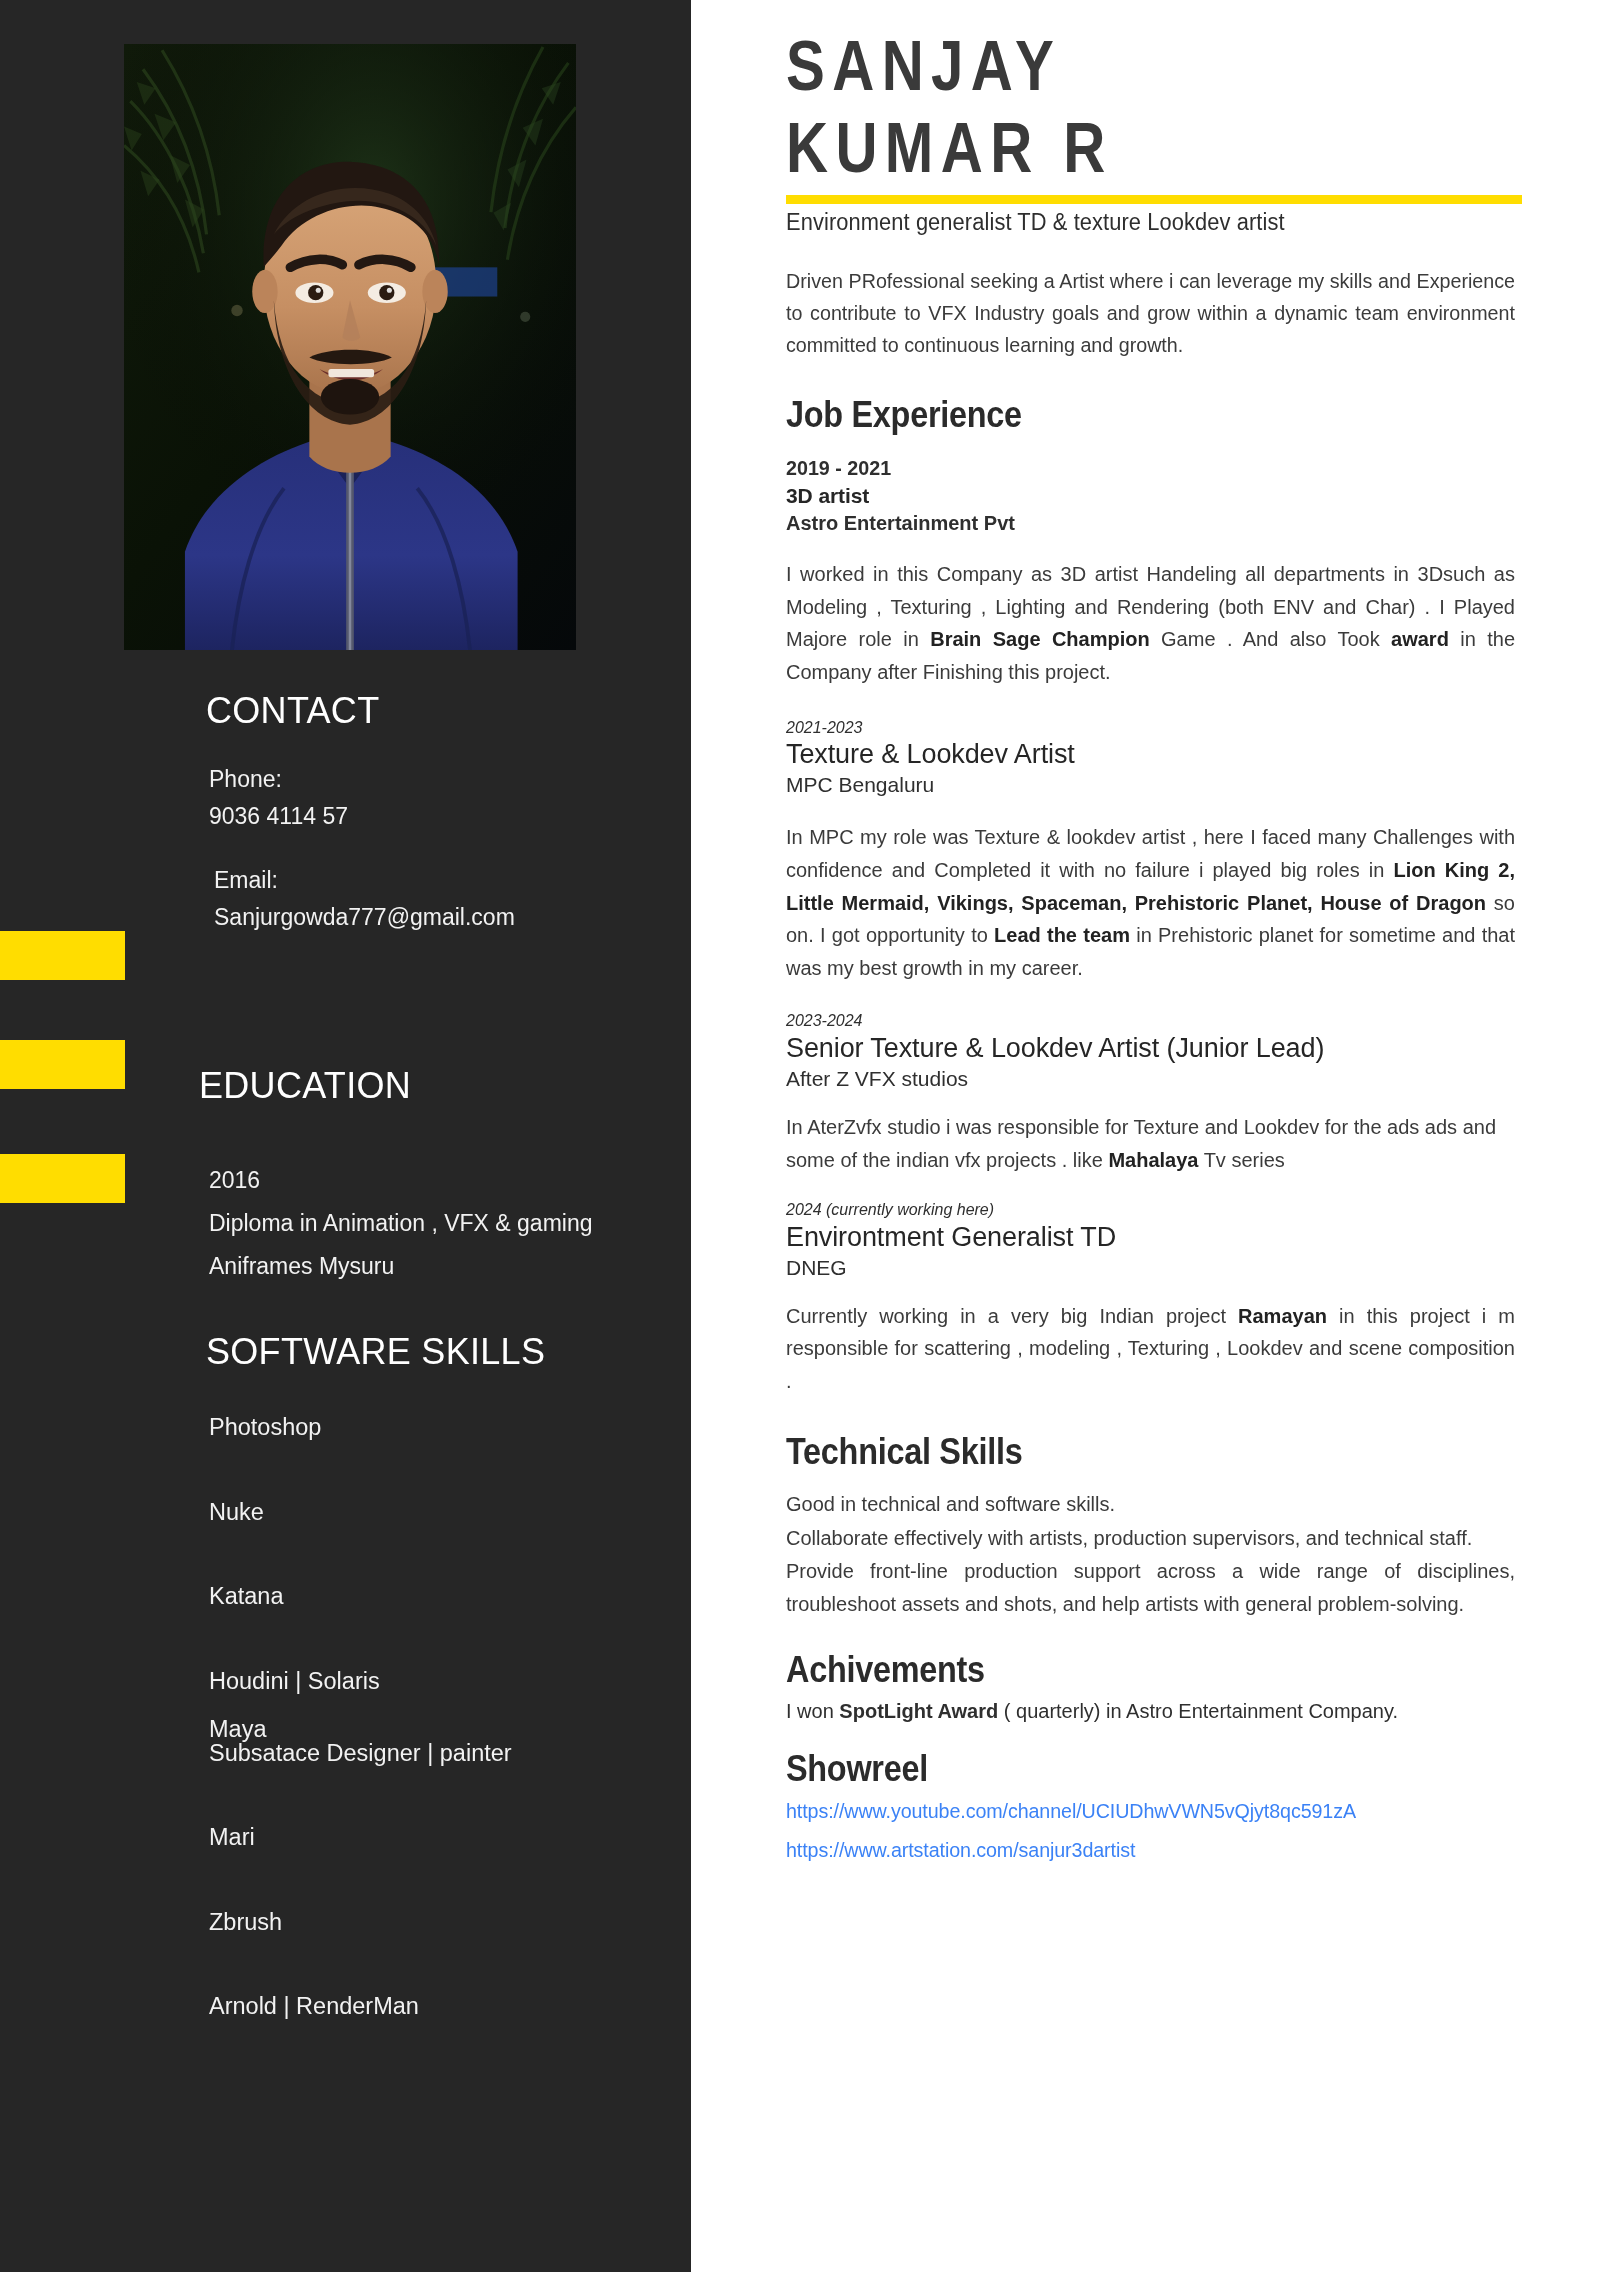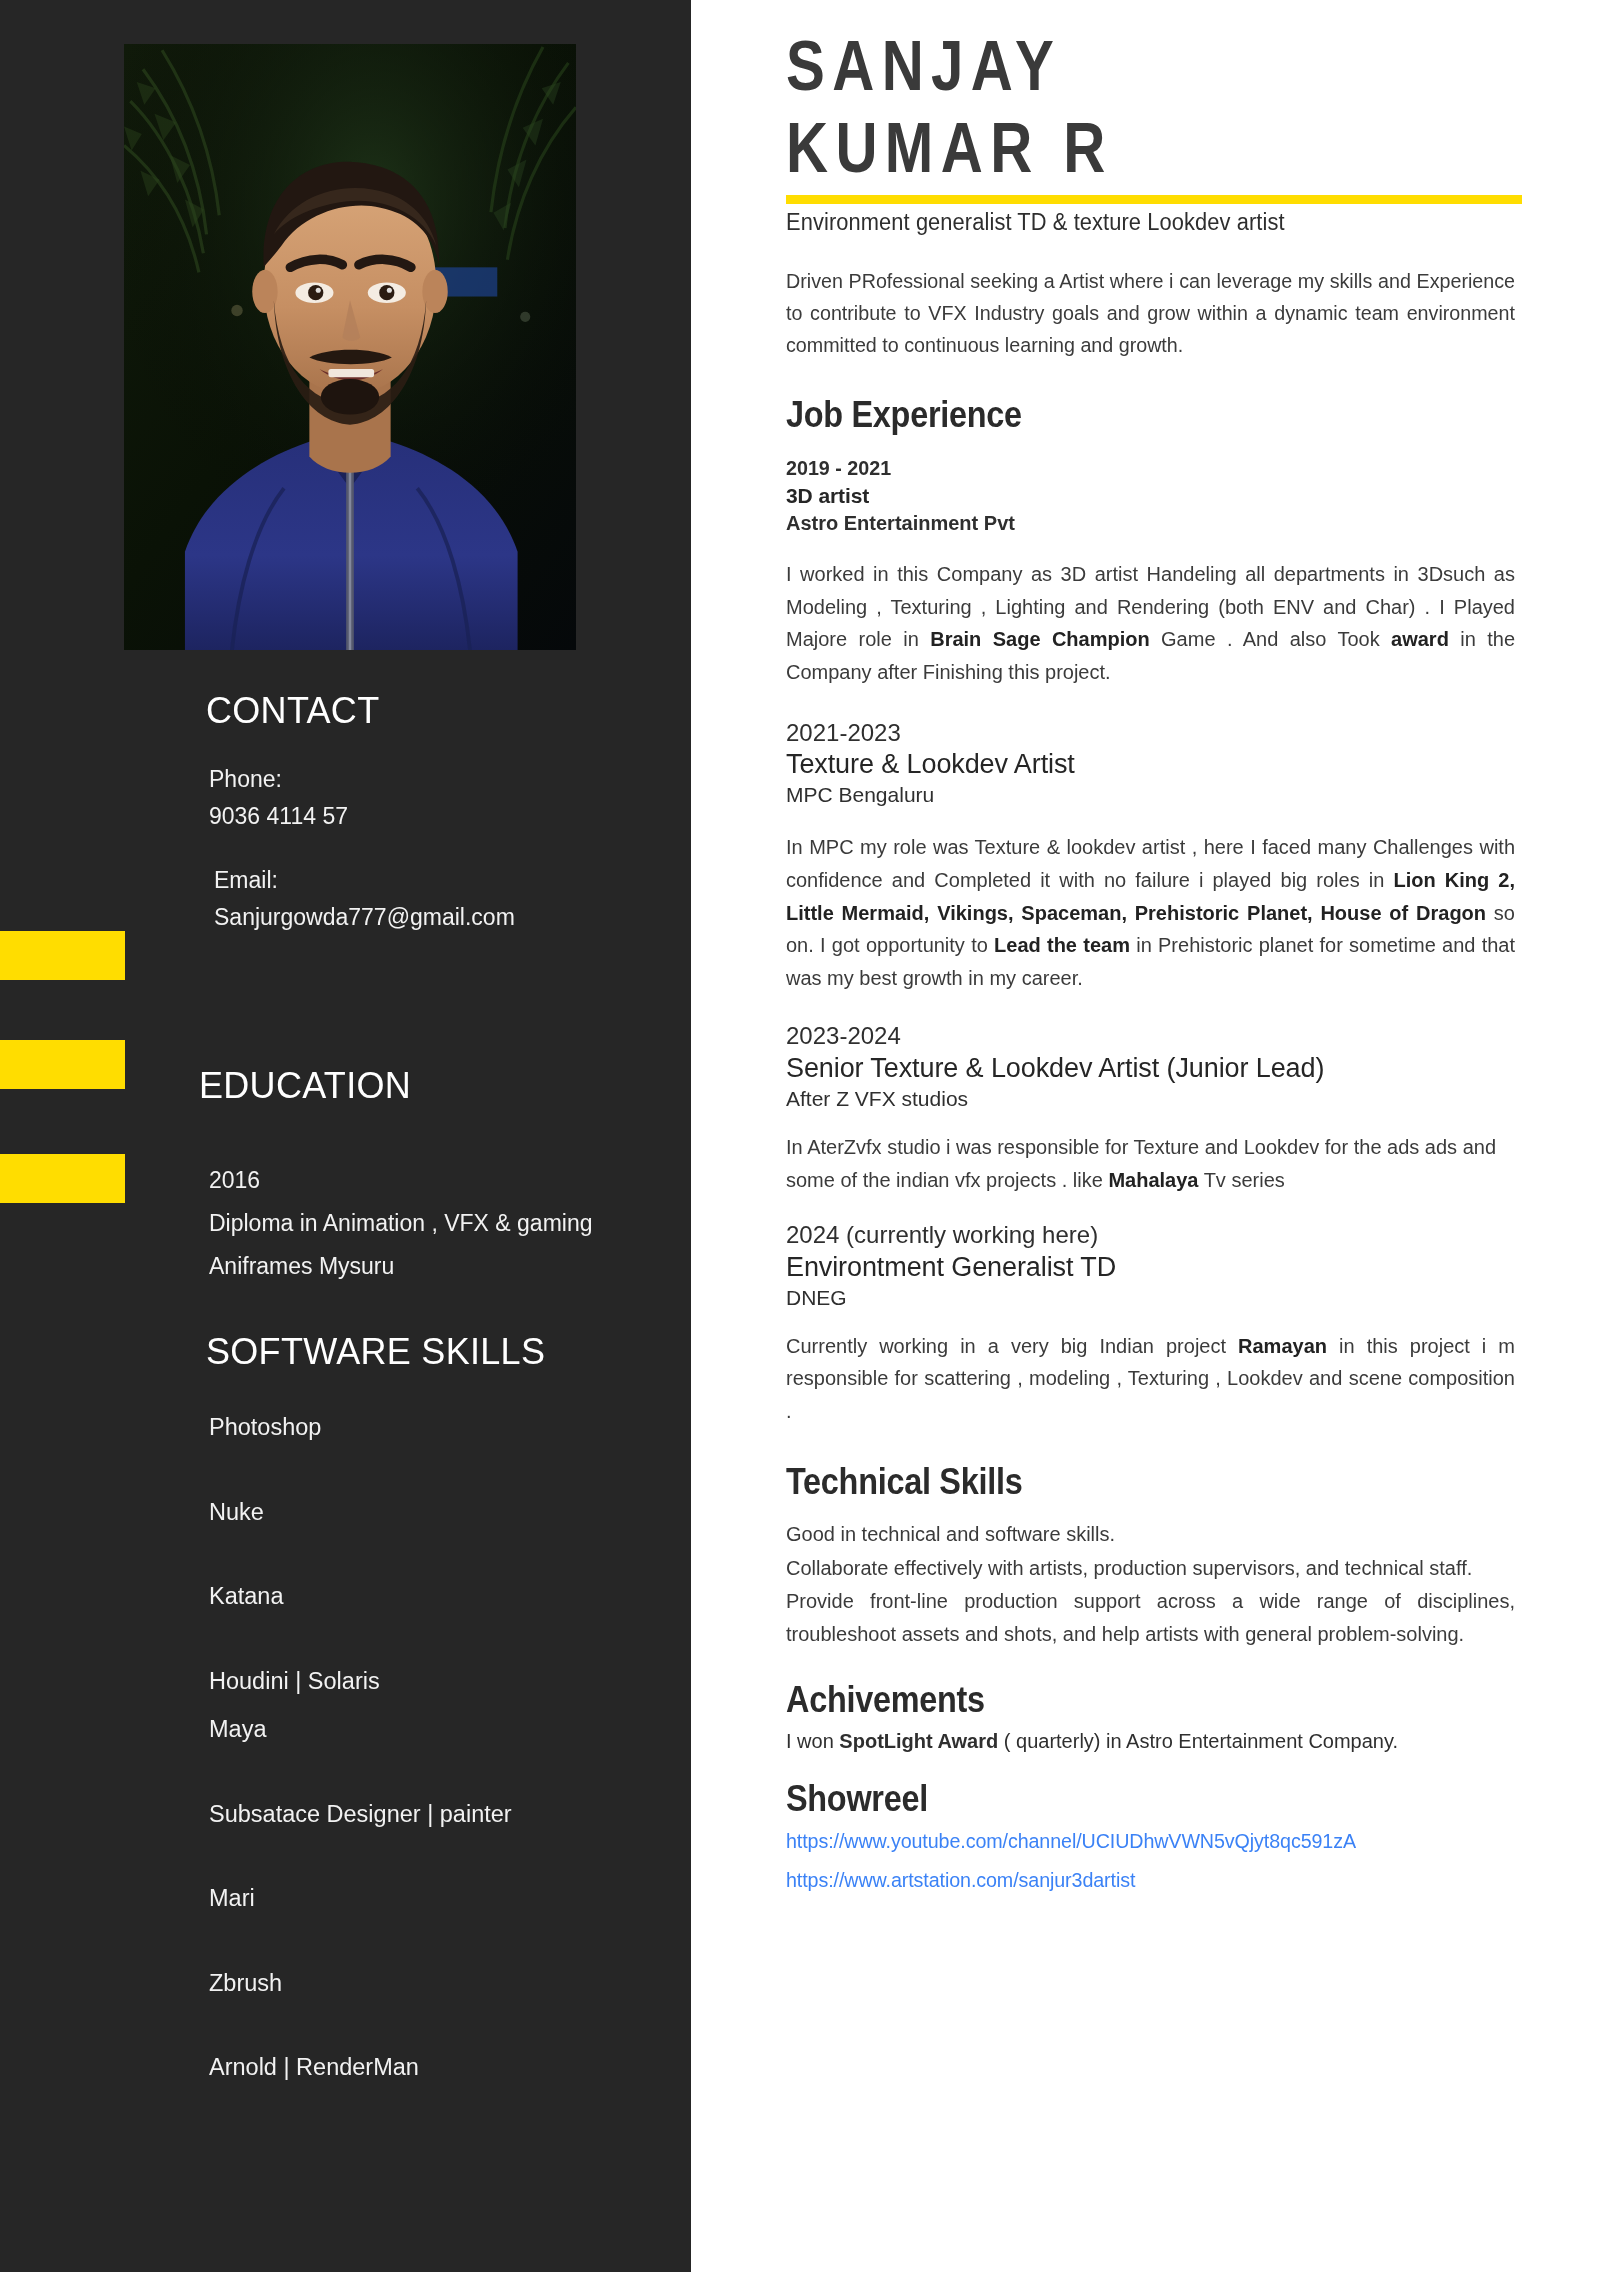--- a/index.html
+++ b/index.html
@@ -136,7 +136,8 @@
   }
   .job-years.light {
     font-weight: 400;
-    font-size: 24px;
+    font-size: 16px;
+    font-style: italic;
   }
   .job-title {
     color: #262626;

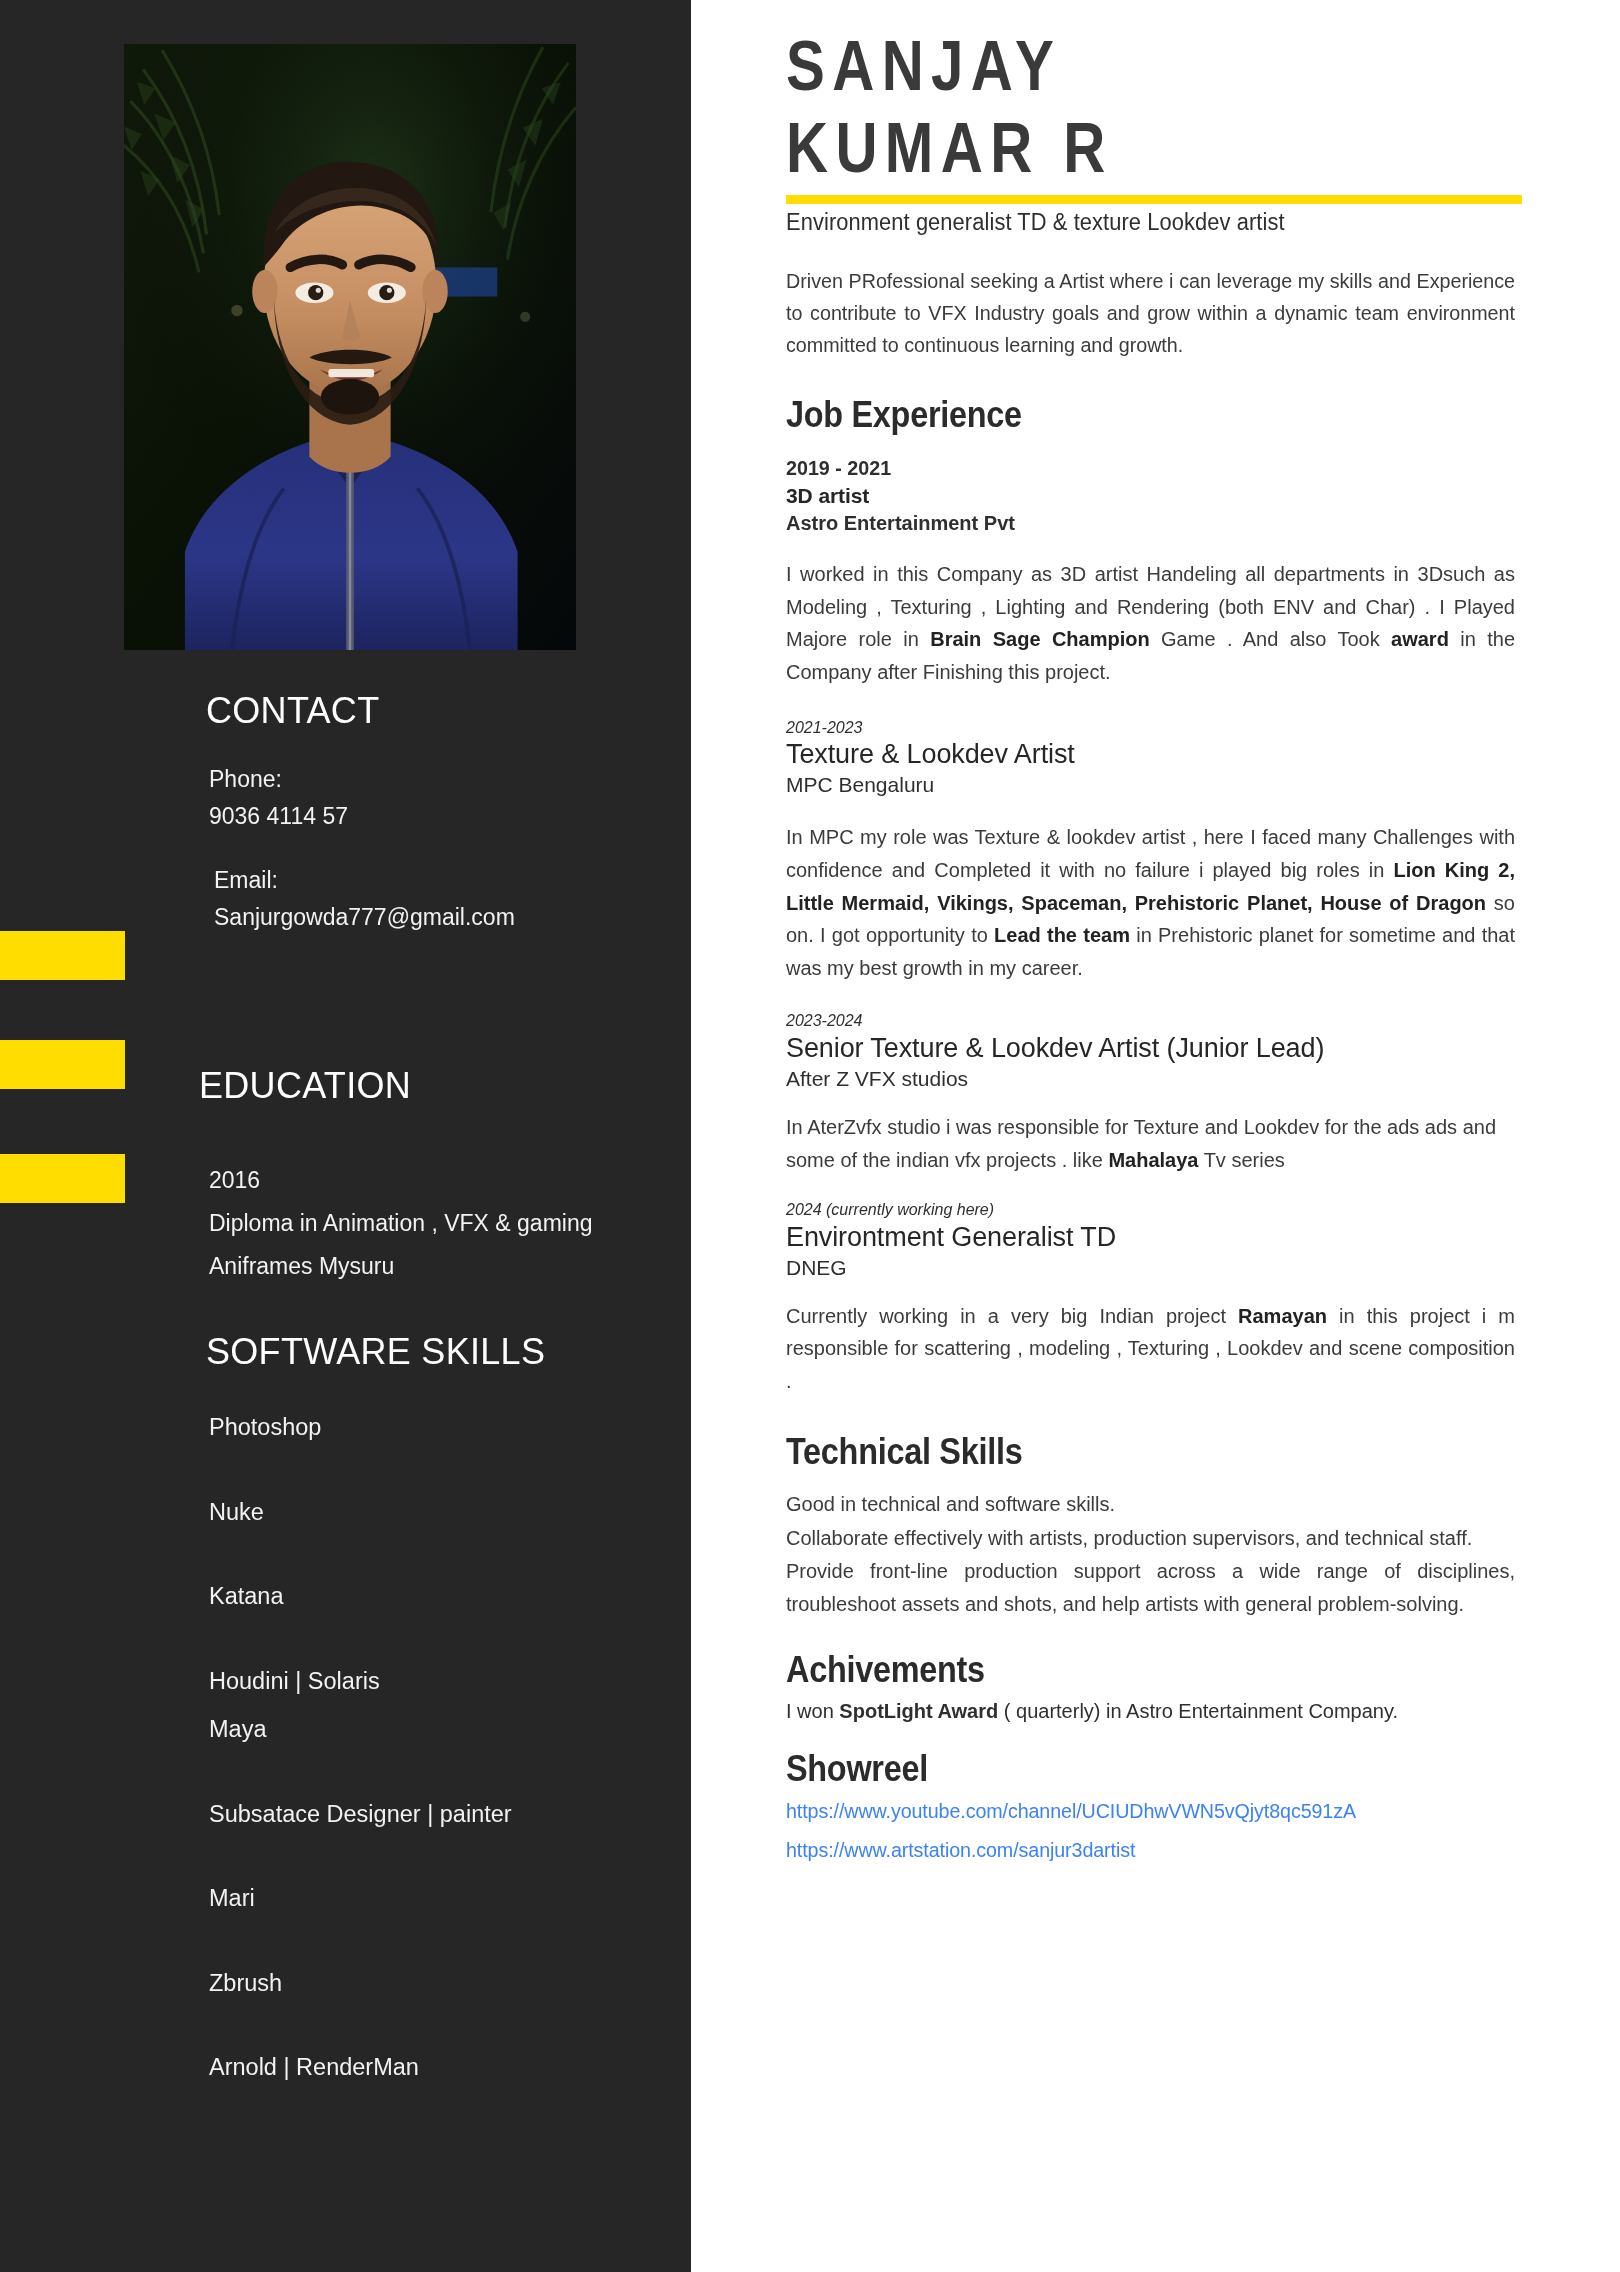--- a/index.html
+++ b/index.html
@@ -336,7 +336,7 @@
       <p class="sb-skill" style="margin-bottom:61px;">Nuke</p>
       <p class="sb-skill" style="margin-bottom:61px;">Katana</p>
       <p class="sb-skill" style="margin-bottom:25px;">Houdini | Solaris</p>
-      <p class="sb-skill" style="margin-bottom:61px;">Maya</p>
+      <p class="sb-skill" style="">Maya</p>
       <p class="sb-skill" style="margin-bottom:61px;">Subsatace Designer | painter</p>
       <p class="sb-skill" style="margin-bottom:61px;">Mari</p>
       <p class="sb-skill" style="margin-bottom:61px;">Zbrush</p>

